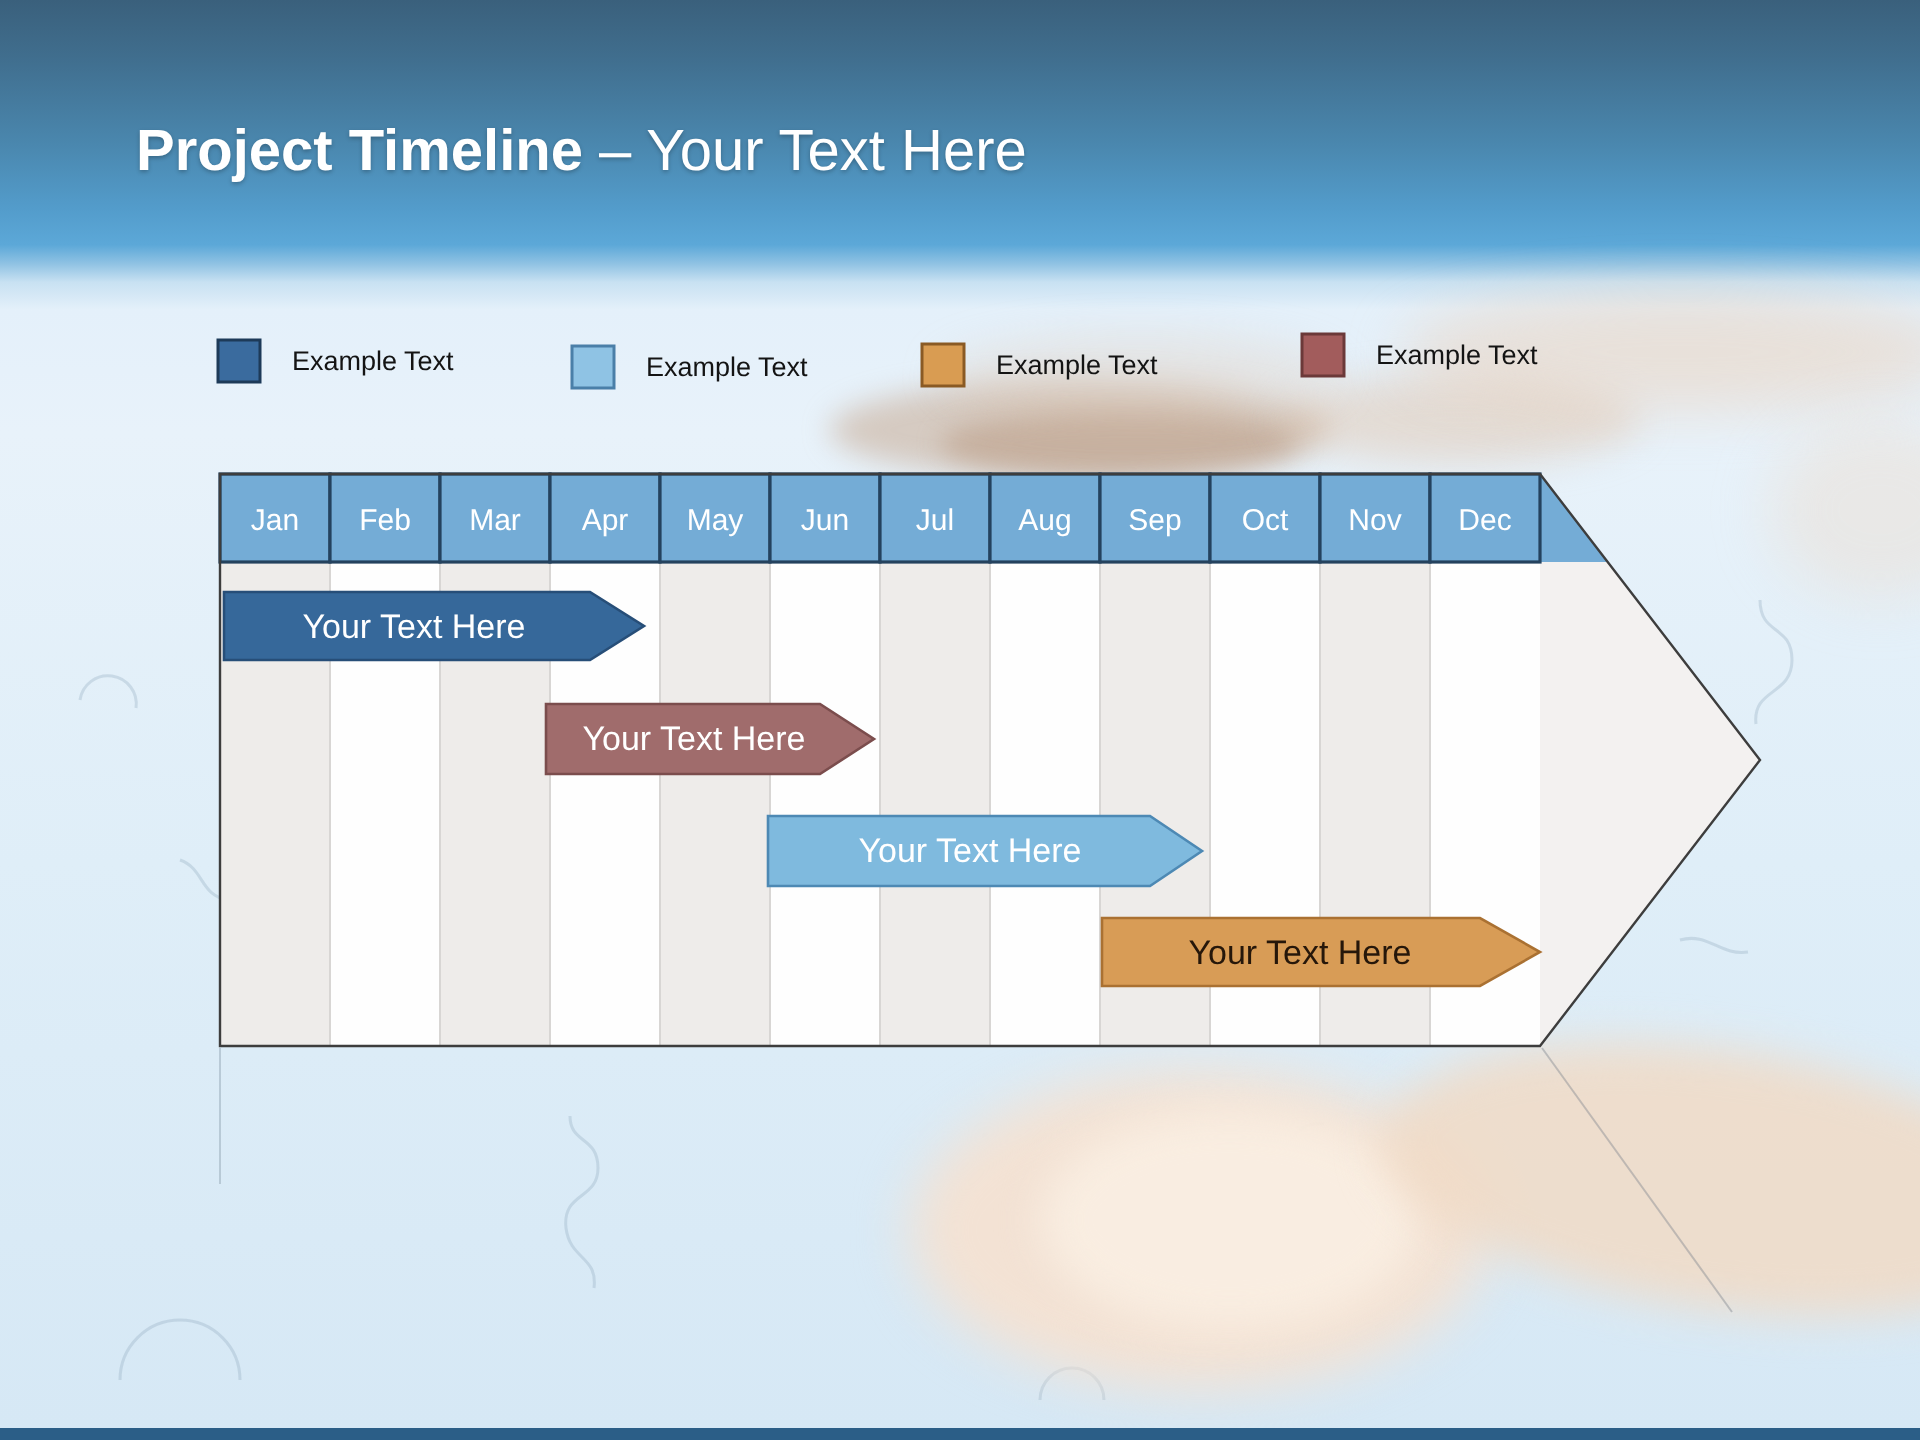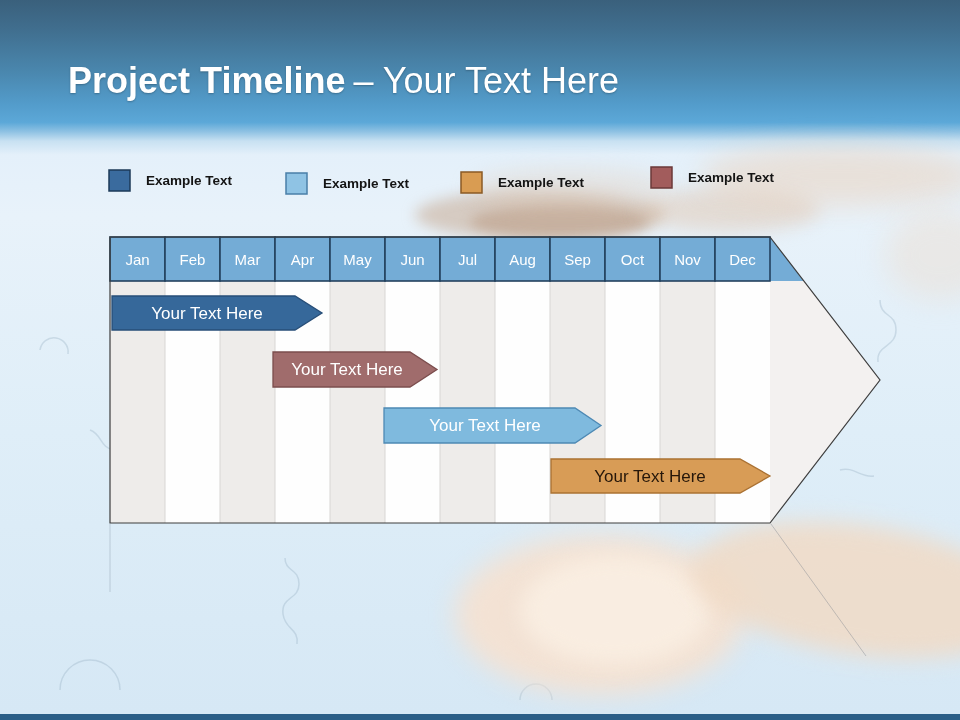--- a/index.html
+++ b/index.html
@@ -21,7 +21,7 @@
   .b-fist{left:455px;top:535px;width:290px;height:160px;background:rgba(244,226,210,.95);filter:blur(13px);}
   .b-fist2{left:520px;top:555px;width:190px;height:110px;background:rgba(250,238,226,.9);filter:blur(10px);}
   .b-forearm{left:690px;top:525px;width:340px;height:130px;background:rgba(241,218,198,.85);filter:blur(11px);transform:rotate(8deg);}
-  .title{position:absolute;left:68px;top:60px;font-size:36px;color:#ffffff;
+  .title{position:absolute;left:68px;top:60px;font-size:29px;color:#ffffff;
     text-shadow:0 1px 2px rgba(0,0,0,.25);white-space:nowrap;}
   .title .bold{font-weight:bold;}
   .title .light{font-weight:normal;margin-left:8px;}

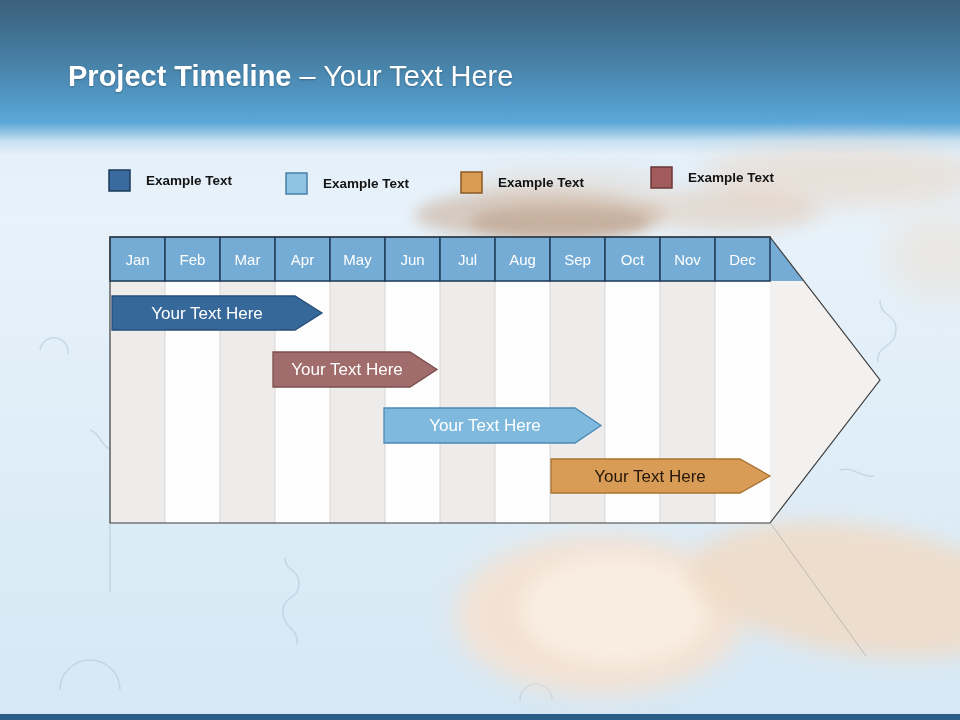--- a/index.html
+++ b/index.html
@@ -27,7 +27,7 @@
   .title .light{font-weight:normal;margin-left:8px;}
   .legend-item{position:absolute;display:flex;align-items:center;}
   .legend-item .chip{display:block;}
-  .legend-item .lab{margin-left:15px;font-size:13.5px;font-weight:bold;color:#141414;}
+  .legend-item .lab{margin-left:15px;font-size:13.5px;font-weight:normal;color:#141414;}
   .tl-svg{position:absolute;left:0;top:0;}
   svg text{font-family:"Liberation Sans", sans-serif;}
   .month-label{font-size:15px;fill:#ffffff;}

